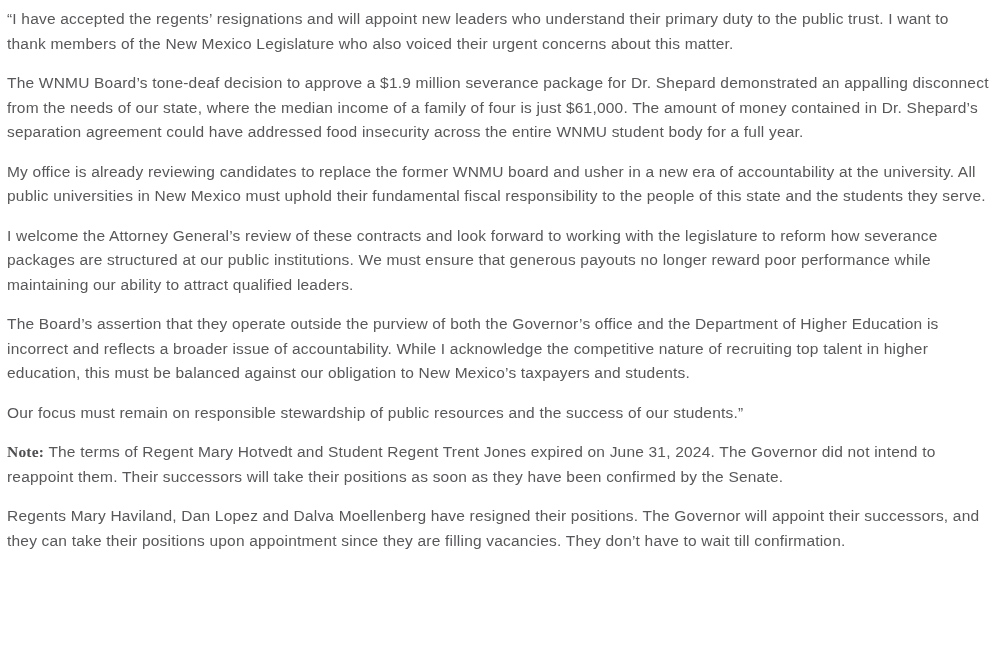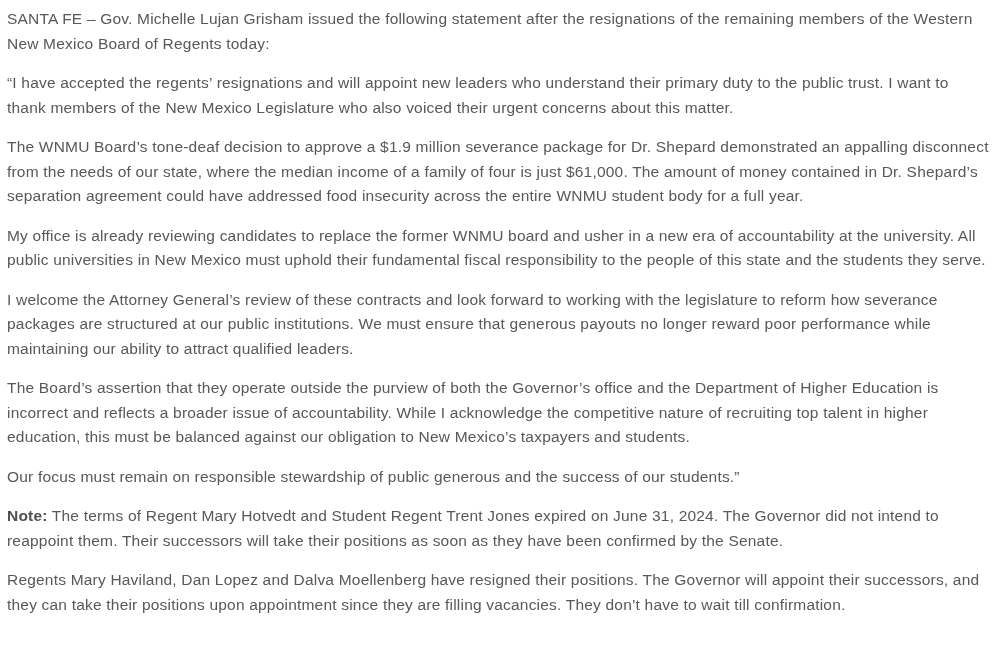--- a/index.html
+++ b/index.html
@@ -32,7 +32,6 @@
 <body>
 
 <div class="page">
-  <p>SANTA FE – Gov. Michelle Lujan Grisham issued the following statement after the resignations of the remaining members of the Western New Mexico Board of Regents today:</p>
 
   <p>“I have accepted the regents’ resignations and will appoint new leaders who understand their primary duty to the public trust. I want to thank members of the New Mexico Legislature who also voiced their urgent concerns about this matter.</p>
 

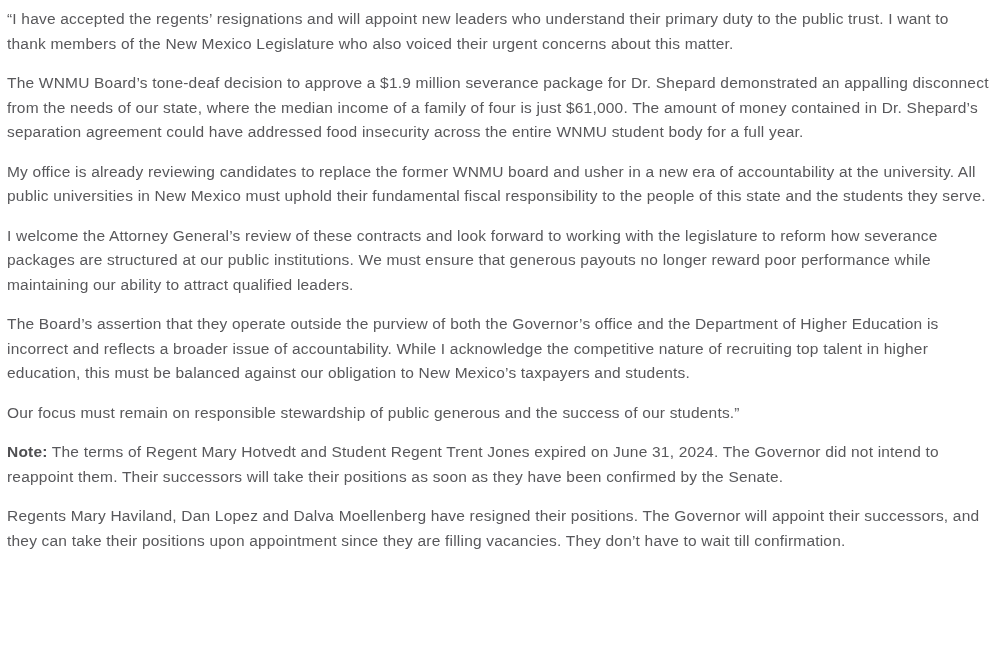--- a/index.html
+++ b/index.html
@@ -43,7 +43,7 @@
 
   <p>The Board’s assertion that they operate outside the purview of both the Governor’s office and the Department of Higher Education is incorrect and reflects a broader issue of accountability. While I acknowledge the competitive nature of recruiting top talent in higher education, this must be balanced against our obligation to New Mexico’s taxpayers and students.</p>
 
-  <p>Our focus must remain on responsible stewardship of public generous and the success of our students.”</p>
+  <p>Our focus must remain on responsible stewardship of public resources and the success of our students.”</p>
 
   <p><strong>Note:</strong><span> The terms of Regent Mary Hotvedt and Student Regent Trent Jones expired on June 31, 2024. The Governor did not intend to reappoint them. Their successors will take their positions as soon as they have been confirmed by the Senate.</span></p>
 

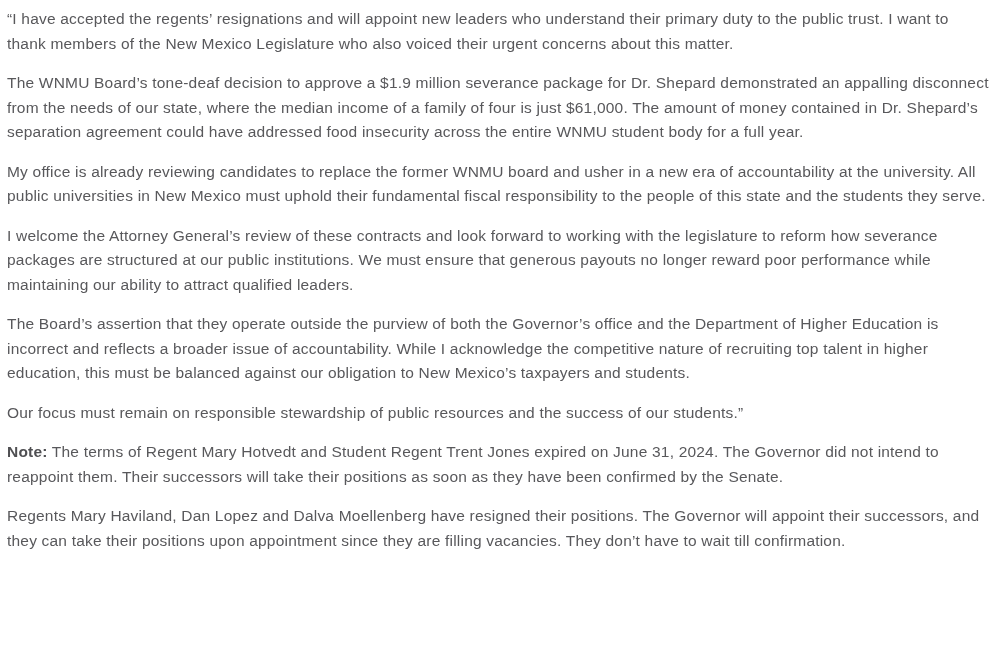--- a/index.html
+++ b/index.html
@@ -26,6 +26,7 @@
   .page p strong {
     font-weight: 700;
     color: #4f4f52;
+    font-family: Liberation Serif, serif;
   }
 </style>
 </head>

